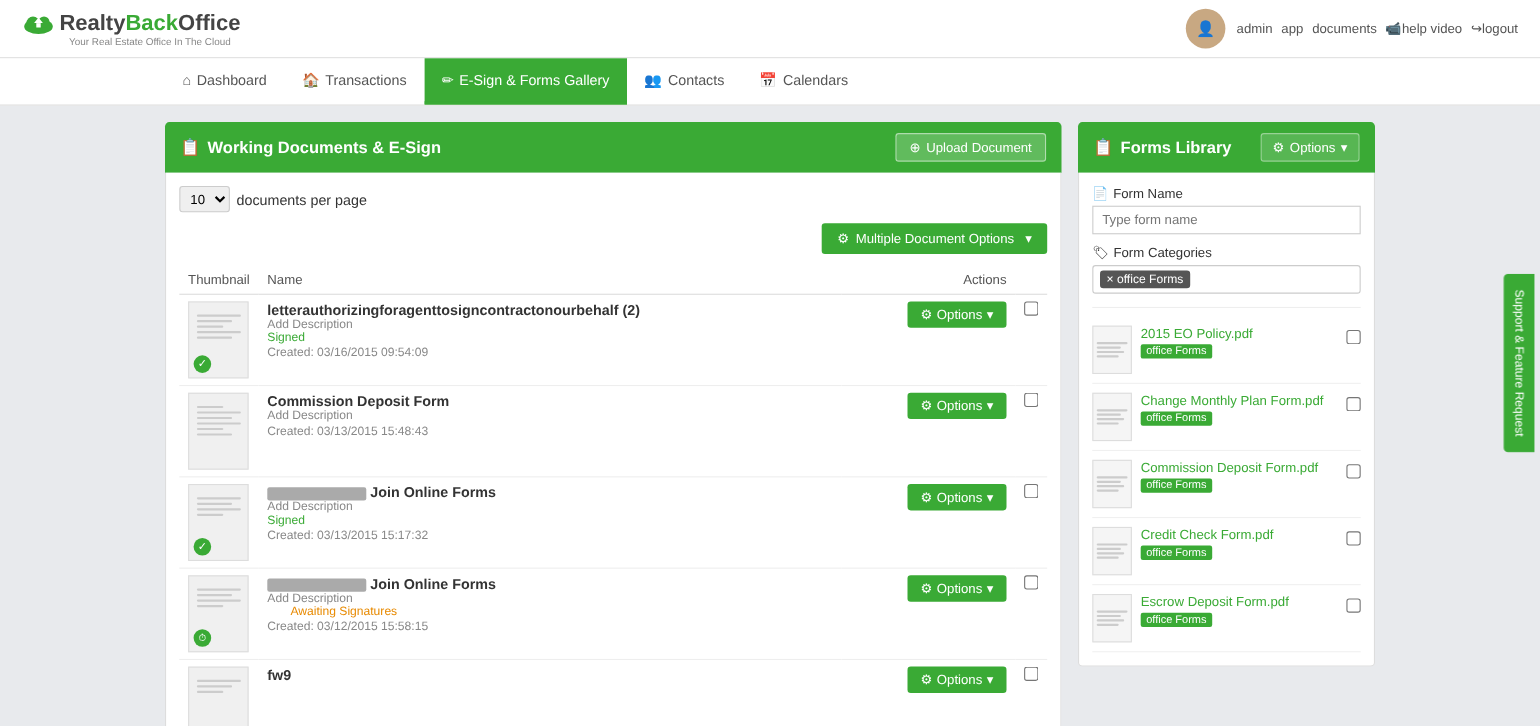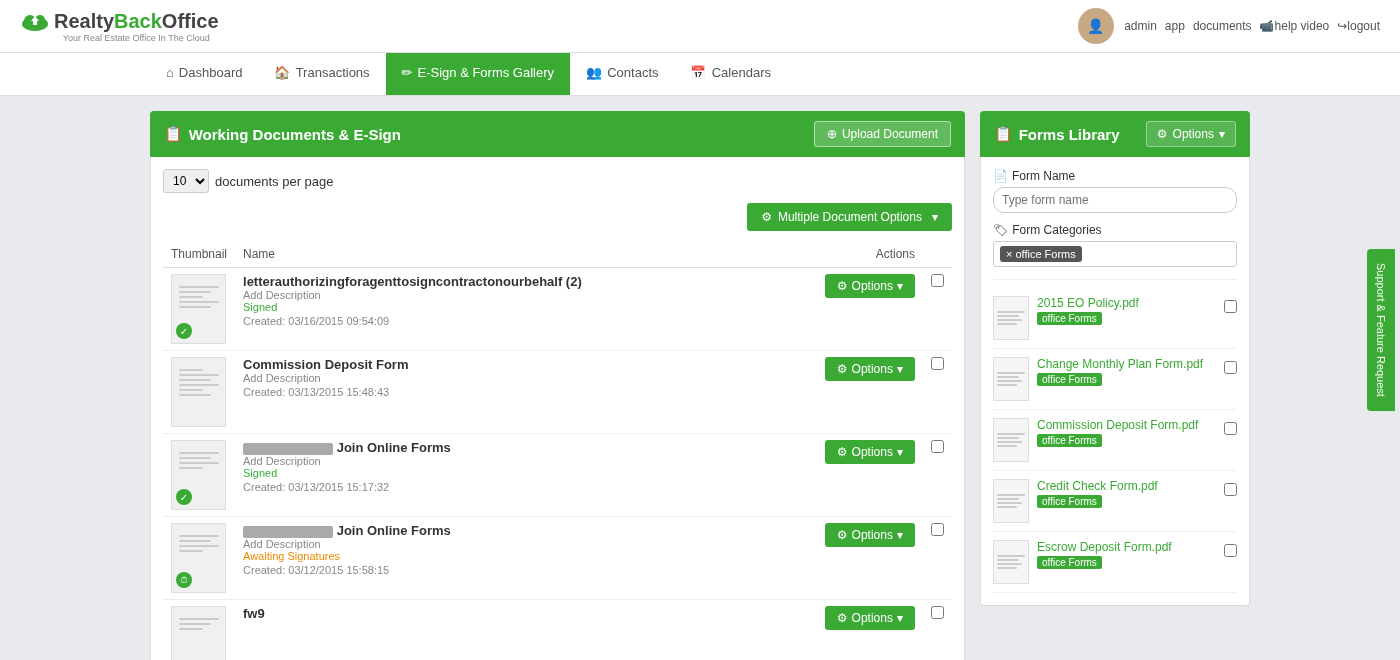--- a/index.html
+++ b/index.html
@@ -230,7 +230,7 @@
     .form-name-section input {
       width: 100%;
       border: 1px solid #ccc;
-      border-radius: 11px;
+      border-radius: 0;
       padding: 5px 8px;
       font-size: 12px;
     }

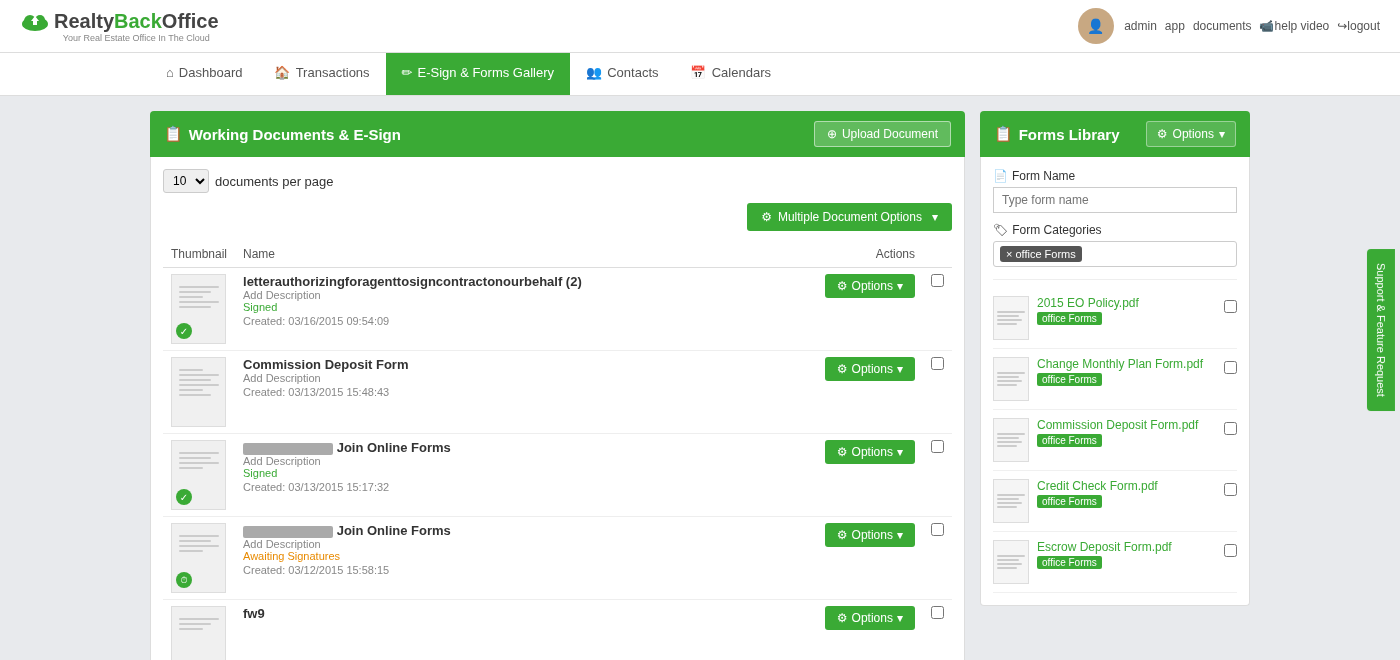--- a/index.html
+++ b/index.html
@@ -206,7 +206,7 @@
     .doc-name { font-size: 13px; color: #333; font-weight: bold; }
     .doc-desc { font-size: 11px; color: #888; cursor: pointer; }
     .doc-status-signed { color: #3aaa35; font-size: 11px; }
-    .doc-status-awaiting { color: #e88a00; font-size: 11px; }
+    .doc-status-awaiting { color: #e88a00; font-size: 11px; margin-left: 21px; }
     .doc-created { font-size: 11px; color: #888; margin-top: 2px; }
 
     .action-cell { text-align: right; white-space: nowrap; vertical-align: middle; }

